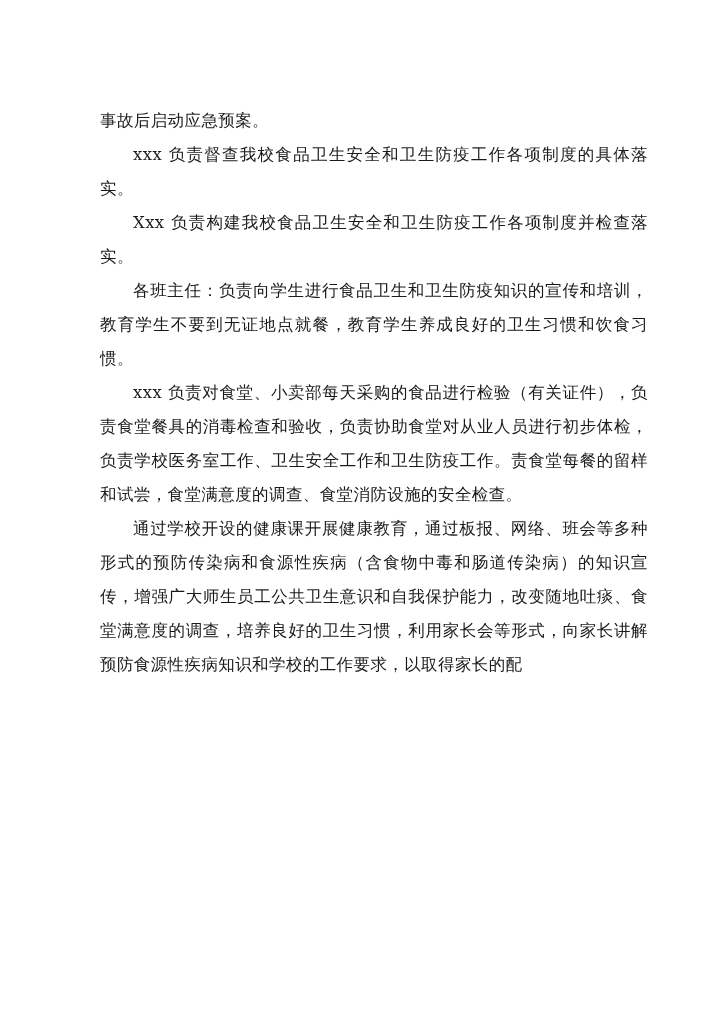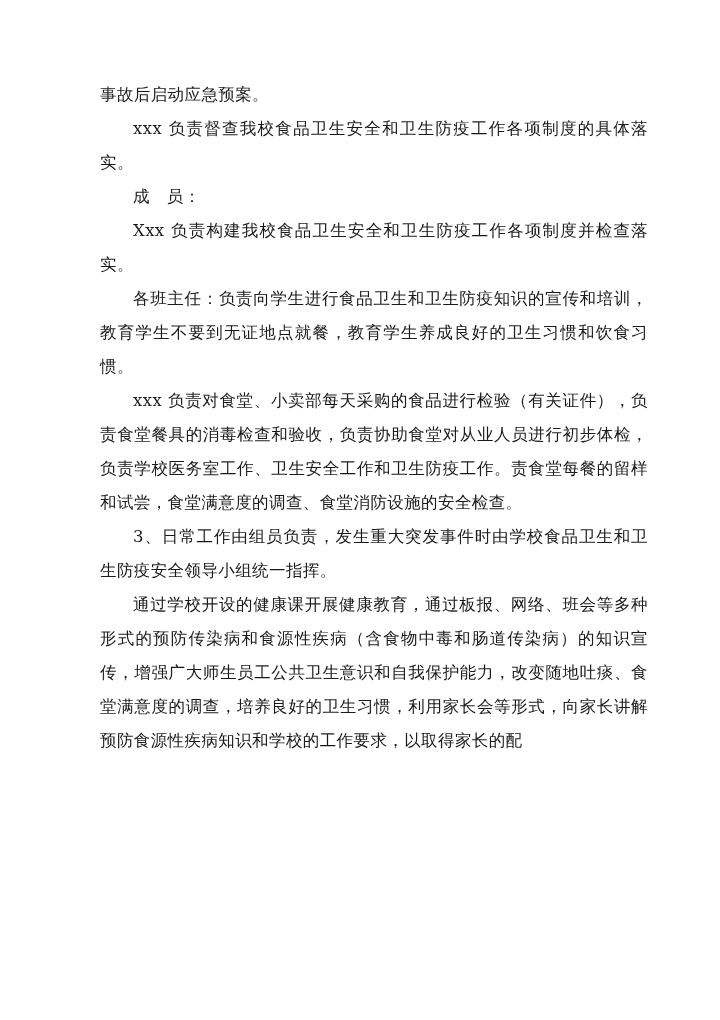--- a/index.html
+++ b/index.html
@@ -21,6 +21,7 @@
     background: #ffffff;
     box-sizing: border-box;
     padding: 78px 72px 40px 100px;
+    margin-top: 26px;
   }
   .doc-body {
     font-size: 16.5px;

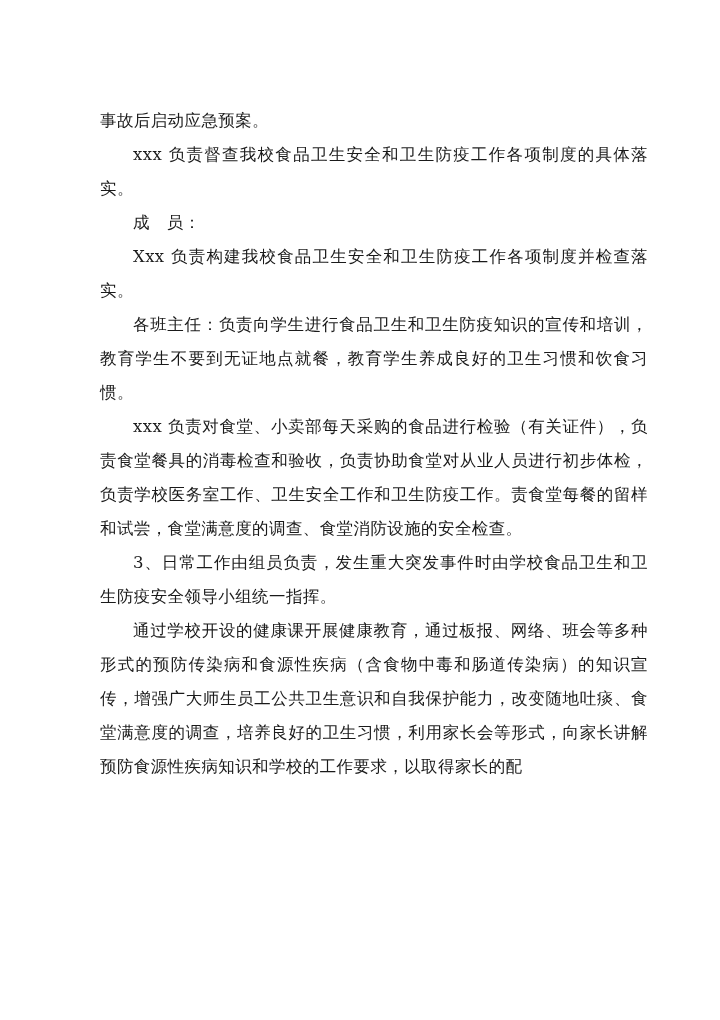--- a/index.html
+++ b/index.html
@@ -50,7 +50,6 @@
   <div class="doc-body">
     <p class="para no-indent">事故后启动应急预案。</p>
     <p class="para">xxx 负责督查我校食品卫生安全和卫生防疫工作各项制度的具体落实。</p>
-    <p class="para">成　员：</p>
     <p class="para">Xxx 负责构建我校食品卫生安全和卫生防疫工作各项制度并检查落实。</p>
     <p class="para">各班主任：负责向学生进行食品卫生和卫生防疫知识的宣传和培训，教育学生不要到无证地点就餐，教育学生养成良好的卫生习惯和饮食习惯。</p>
     <p class="para">xxx 负责对食堂、小卖部每天采购的食品进行检验（有关证件），负责食堂餐具的消毒检查和验收，负责协助食堂对从业人员进行初步体检，负责学校医务室工作、卫生安全工作和卫生防疫工作。责食堂每餐的留样和试尝，食堂满意度的调查、食堂消防设施的安全检查。</p>

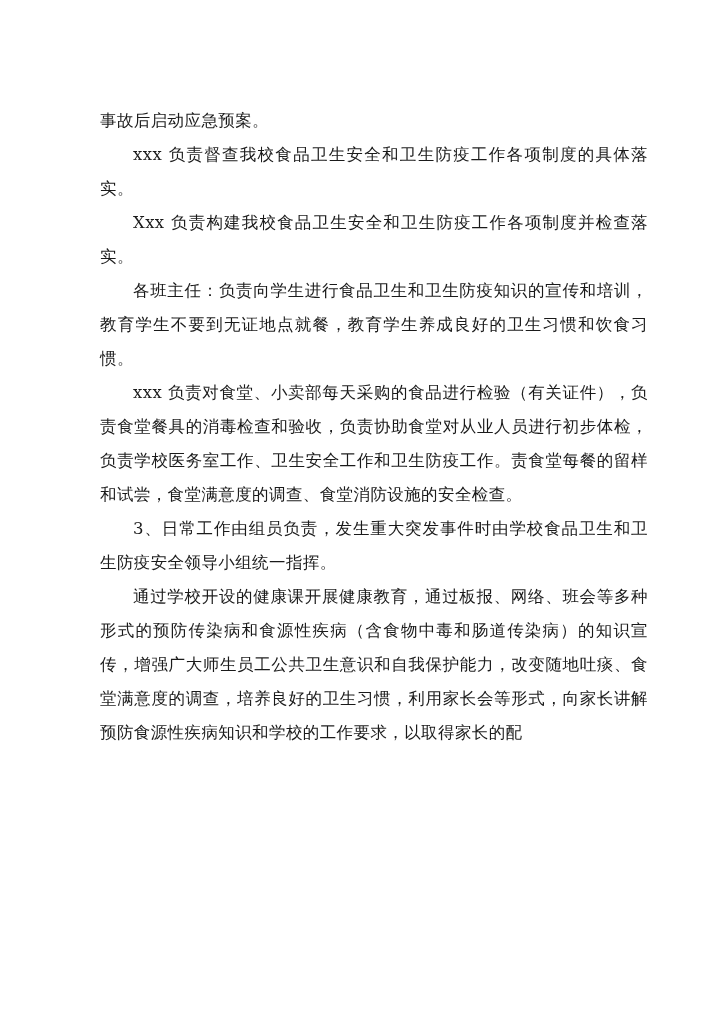--- a/index.html
+++ b/index.html
@@ -53,7 +53,6 @@
     <p class="para">Xxx 负责构建我校食品卫生安全和卫生防疫工作各项制度并检查落实。</p>
     <p class="para">各班主任：负责向学生进行食品卫生和卫生防疫知识的宣传和培训，教育学生不要到无证地点就餐，教育学生养成良好的卫生习惯和饮食习惯。</p>
     <p class="para">xxx 负责对食堂、小卖部每天采购的食品进行检验（有关证件），负责食堂餐具的消毒检查和验收，负责协助食堂对从业人员进行初步体检，负责学校医务室工作、卫生安全工作和卫生防疫工作。责食堂每餐的留样和试尝，食堂满意度的调查、食堂消防设施的安全检查。</p>
-    <p class="para">3、日常工作由组员负责，发生重大突发事件时由学校食品卫生和卫生防疫安全领导小组统一指挥。</p>
     <p class="para">通过学校开设的健康课开展健康教育，通过板报、网络、班会等多种形式的预防传染病和食源性疾病（含食物中毒和肠道传染病）的知识宣传，增强广大师生员工公共卫生意识和自我保护能力，改变随地吐痰、食堂满意度的调查，培养良好的卫生习惯，利用家长会等形式，向家长讲解预防食源性疾病知识和学校的工作要求，以取得家长的配</p>
   </div>
 </div>

